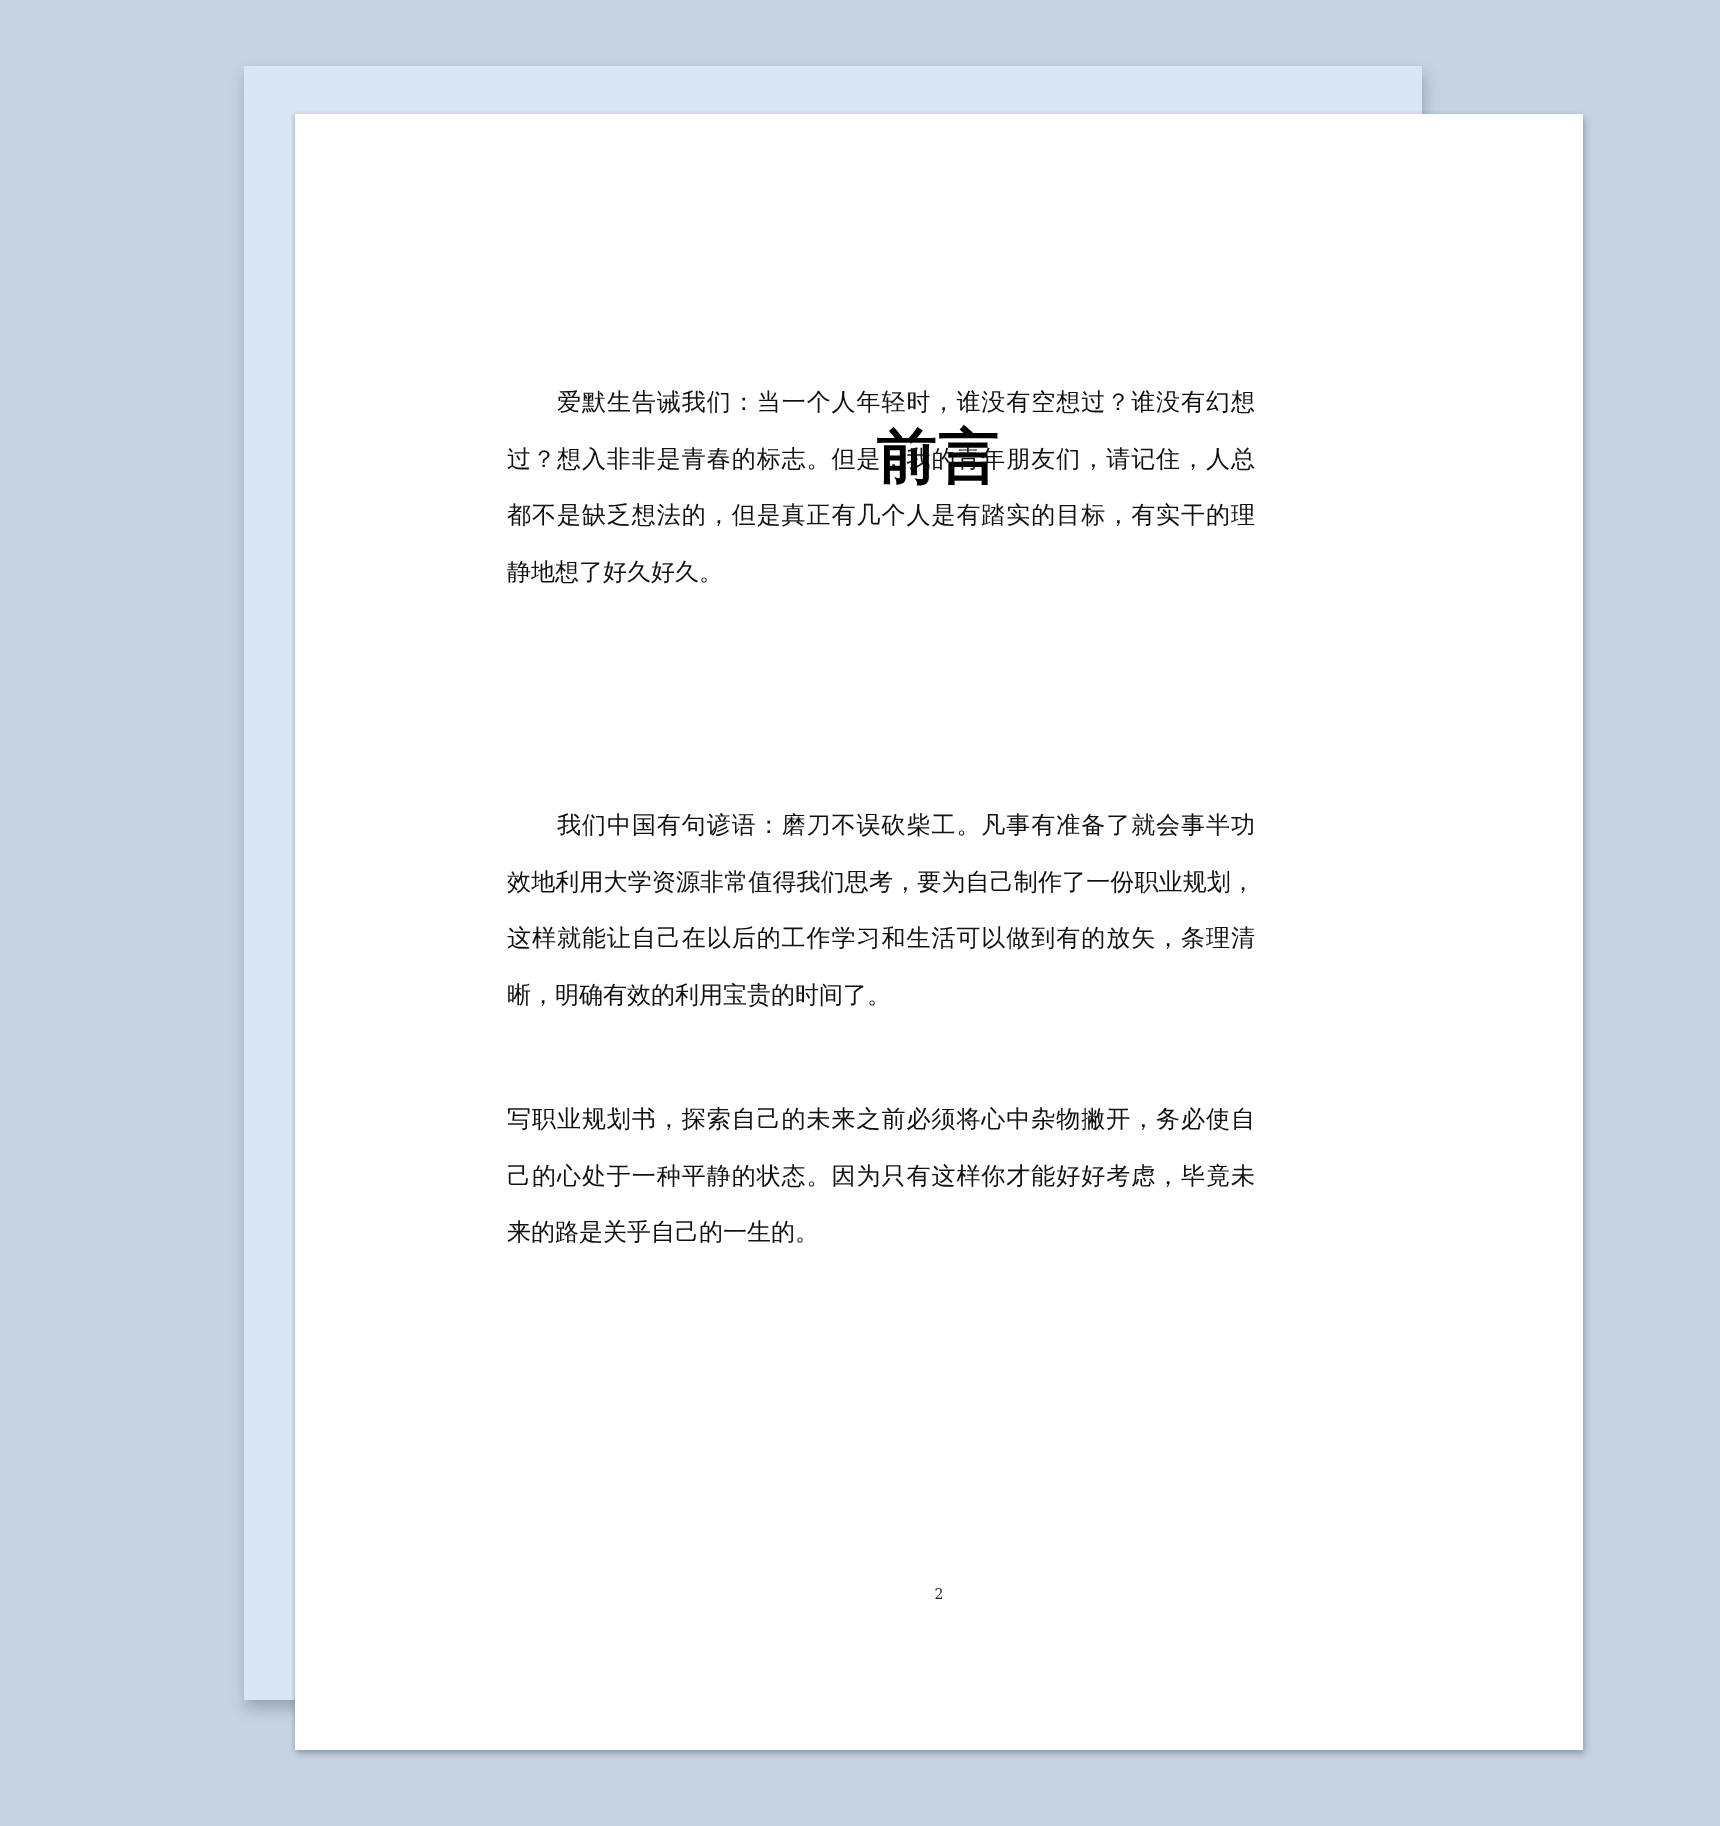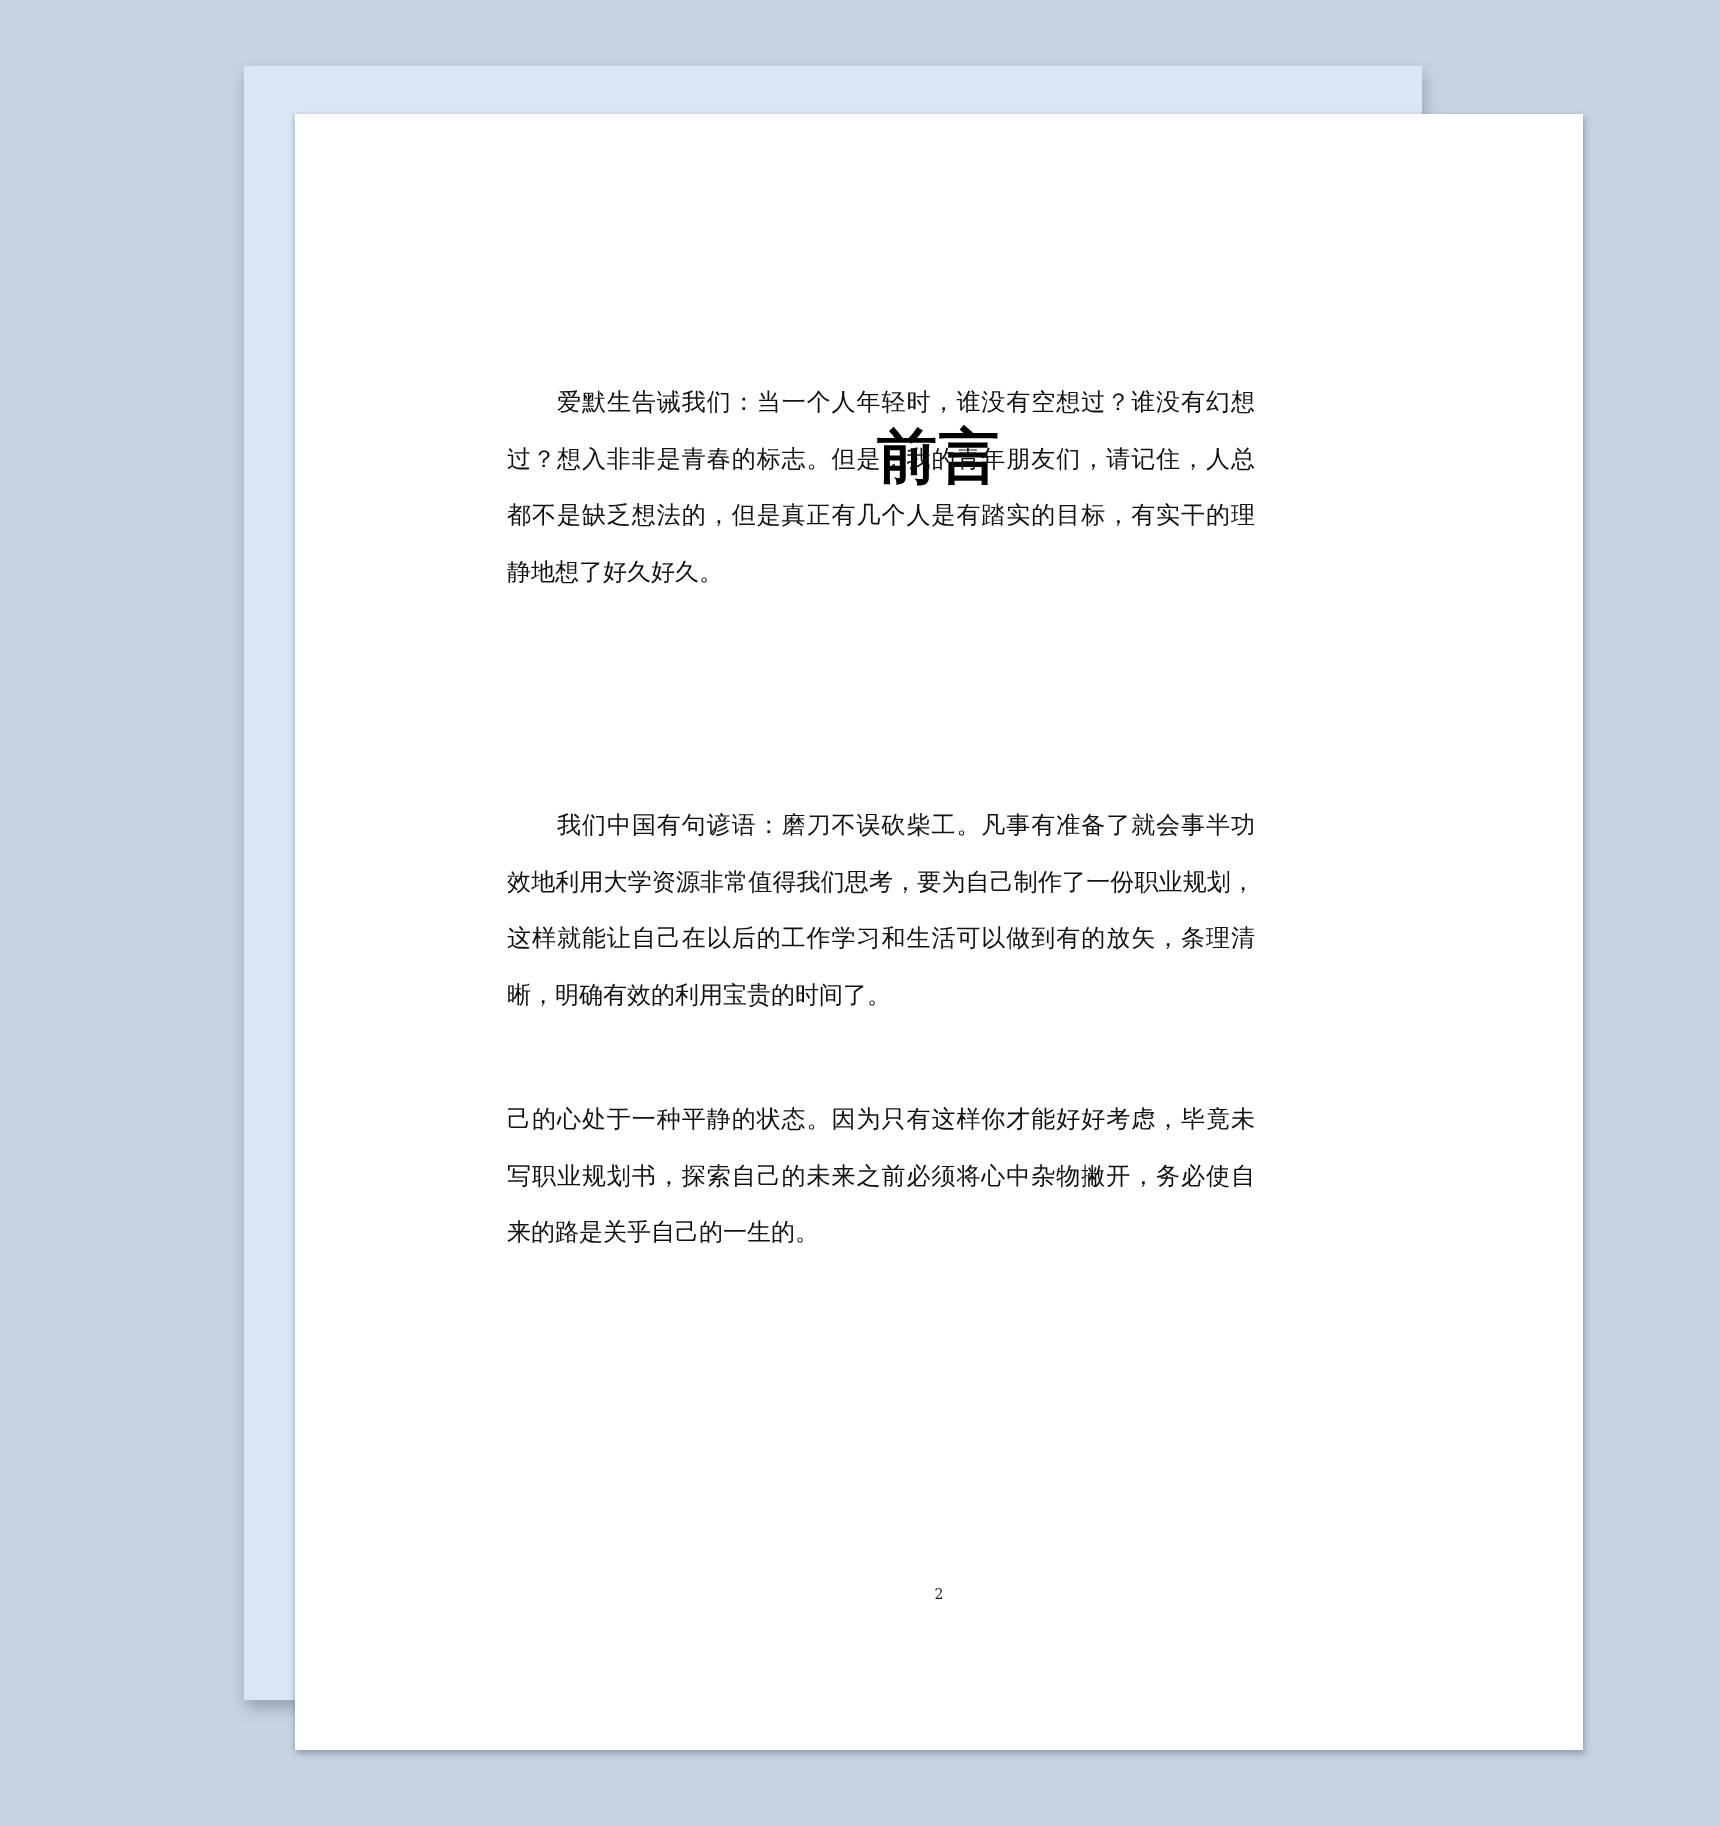--- a/index.html
+++ b/index.html
@@ -65,8 +65,8 @@
     </div>
 
     <div class="para" style="top:977px">
+      <div class="line">写职业规划书，探索自己的未来之前必须将心中杂物撇开，务必使自</div>
       <div class="line">己的心处于一种平静的状态。因为只有这样你才能好好考虑，毕竟未</div>
-      <div class="line">写职业规划书，探索自己的未来之前必须将心中杂物撇开，务必使自</div>
       <div class="line last">来的路是关乎自己的一生的。</div>
     </div>
   </div>

